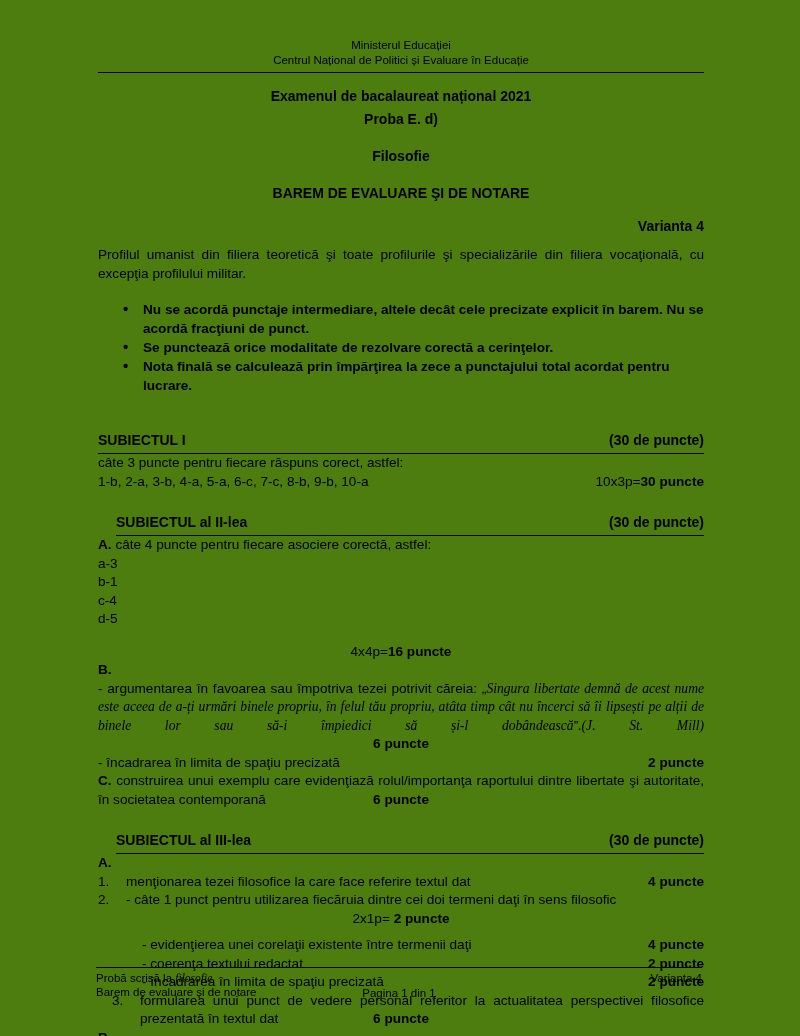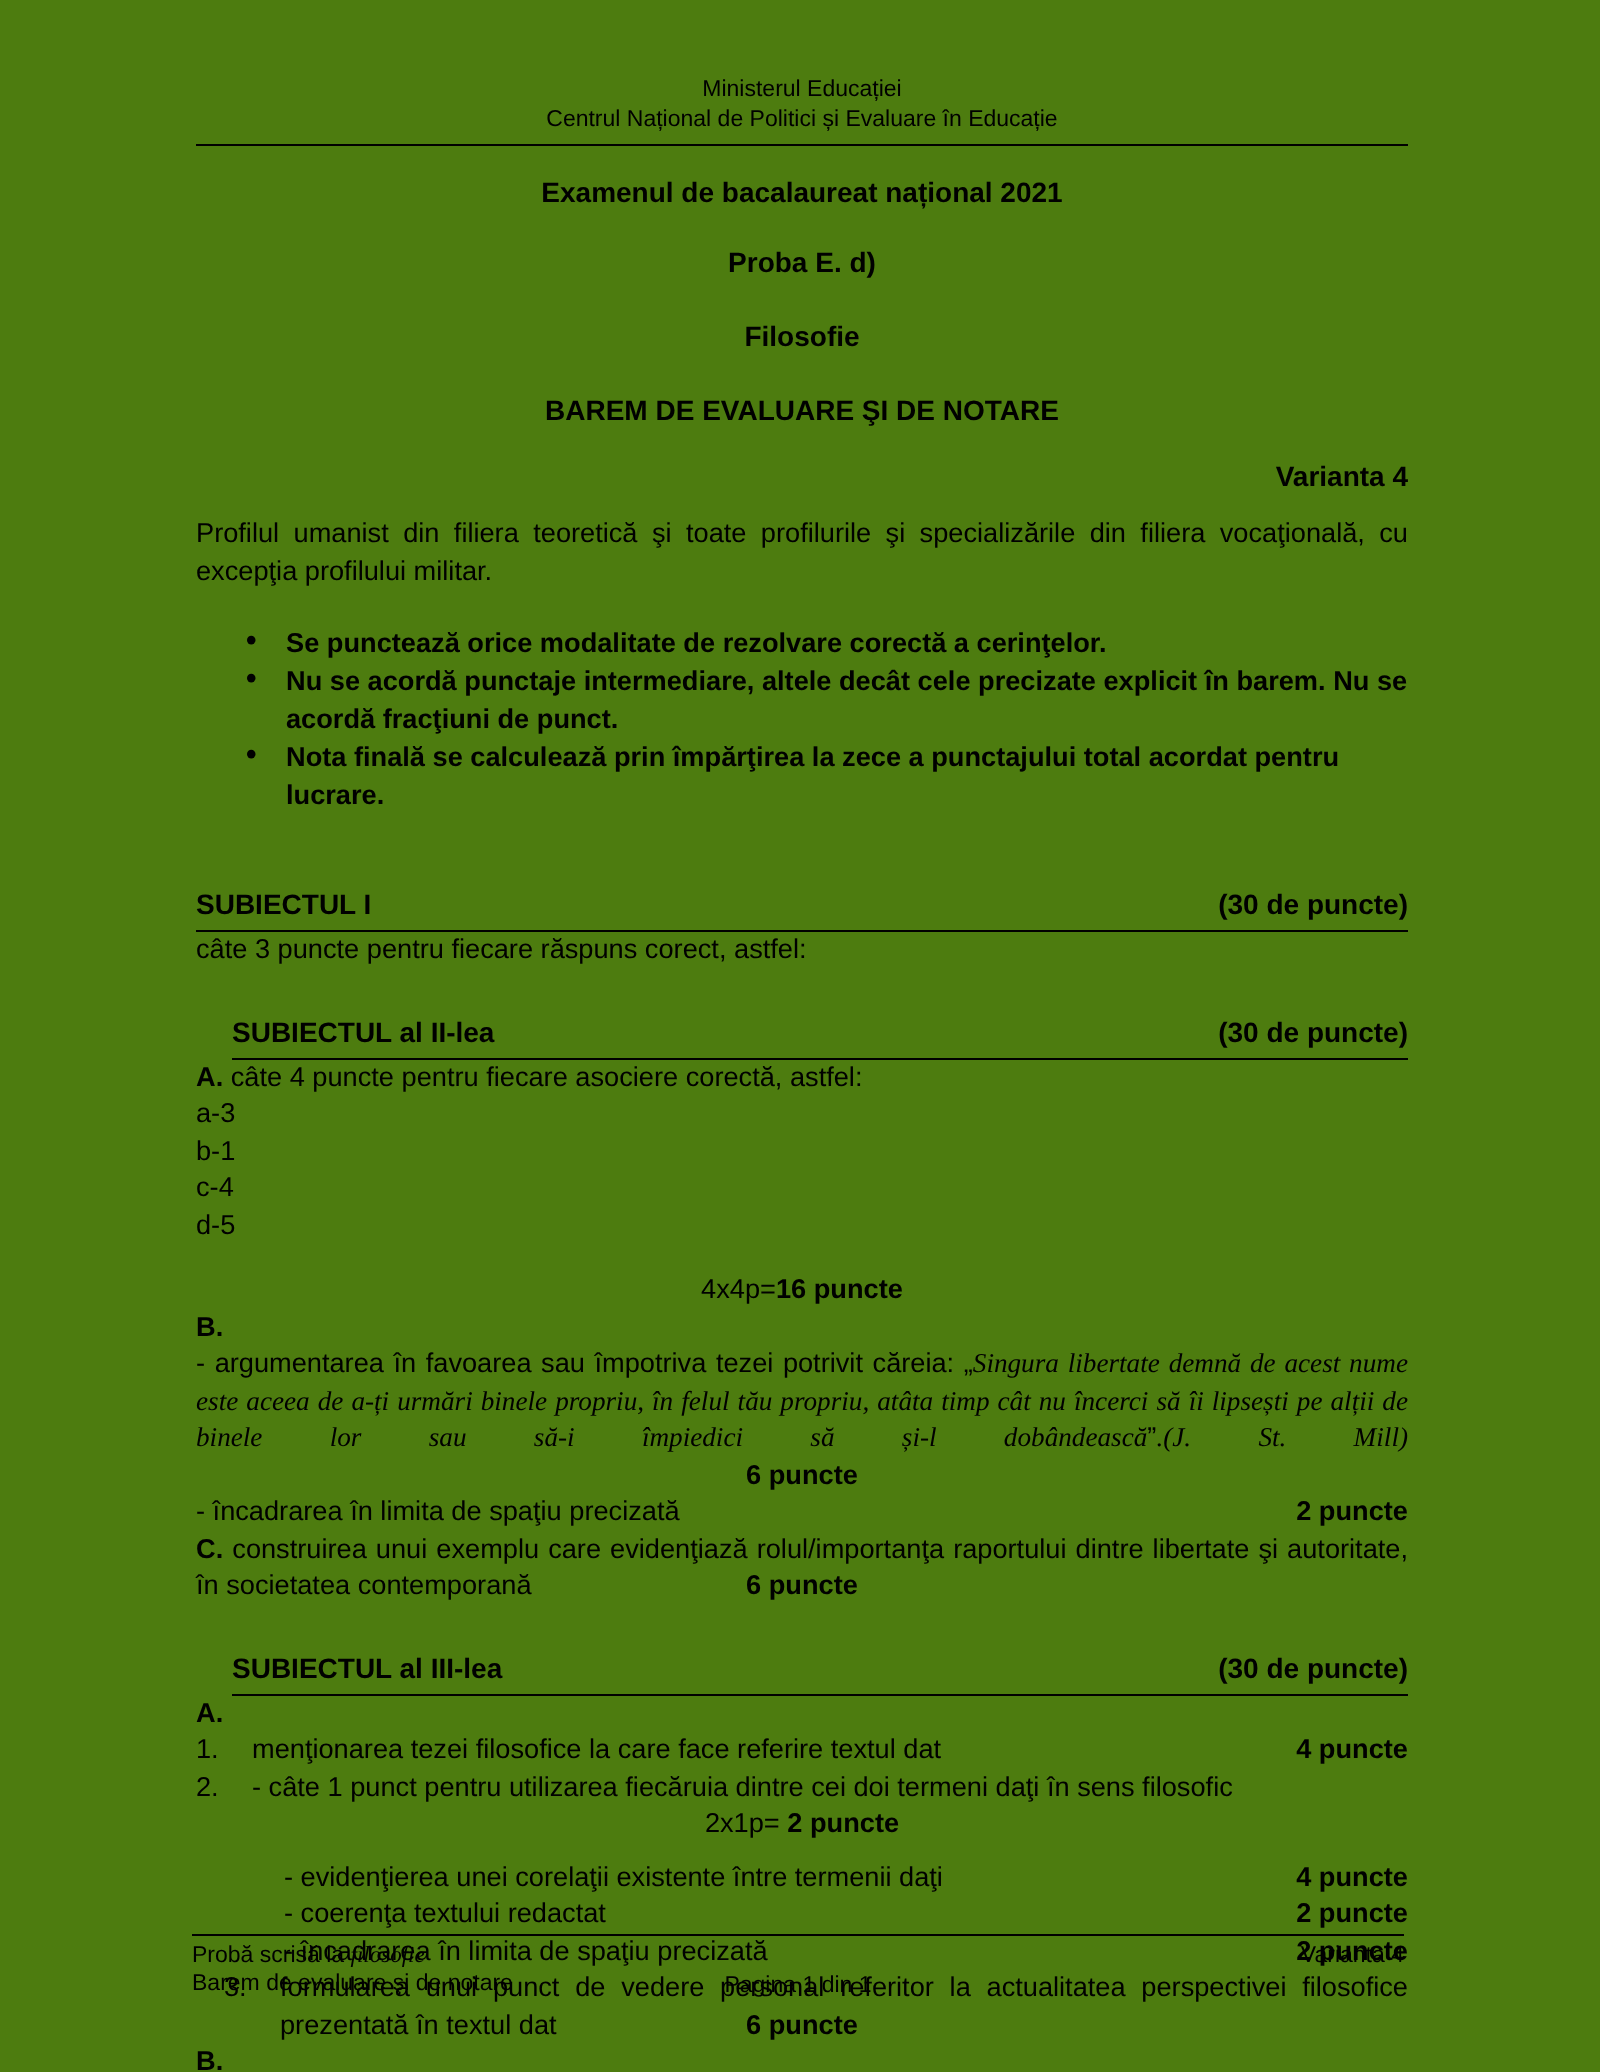--- a/index.html
+++ b/index.html
@@ -49,7 +49,7 @@
     margin-top: 14px;
   }
   .title-block .sub {
-    margin-top: 16px;
+    margin-top: 4px;
   }
   .subject-line {
     text-align: center;

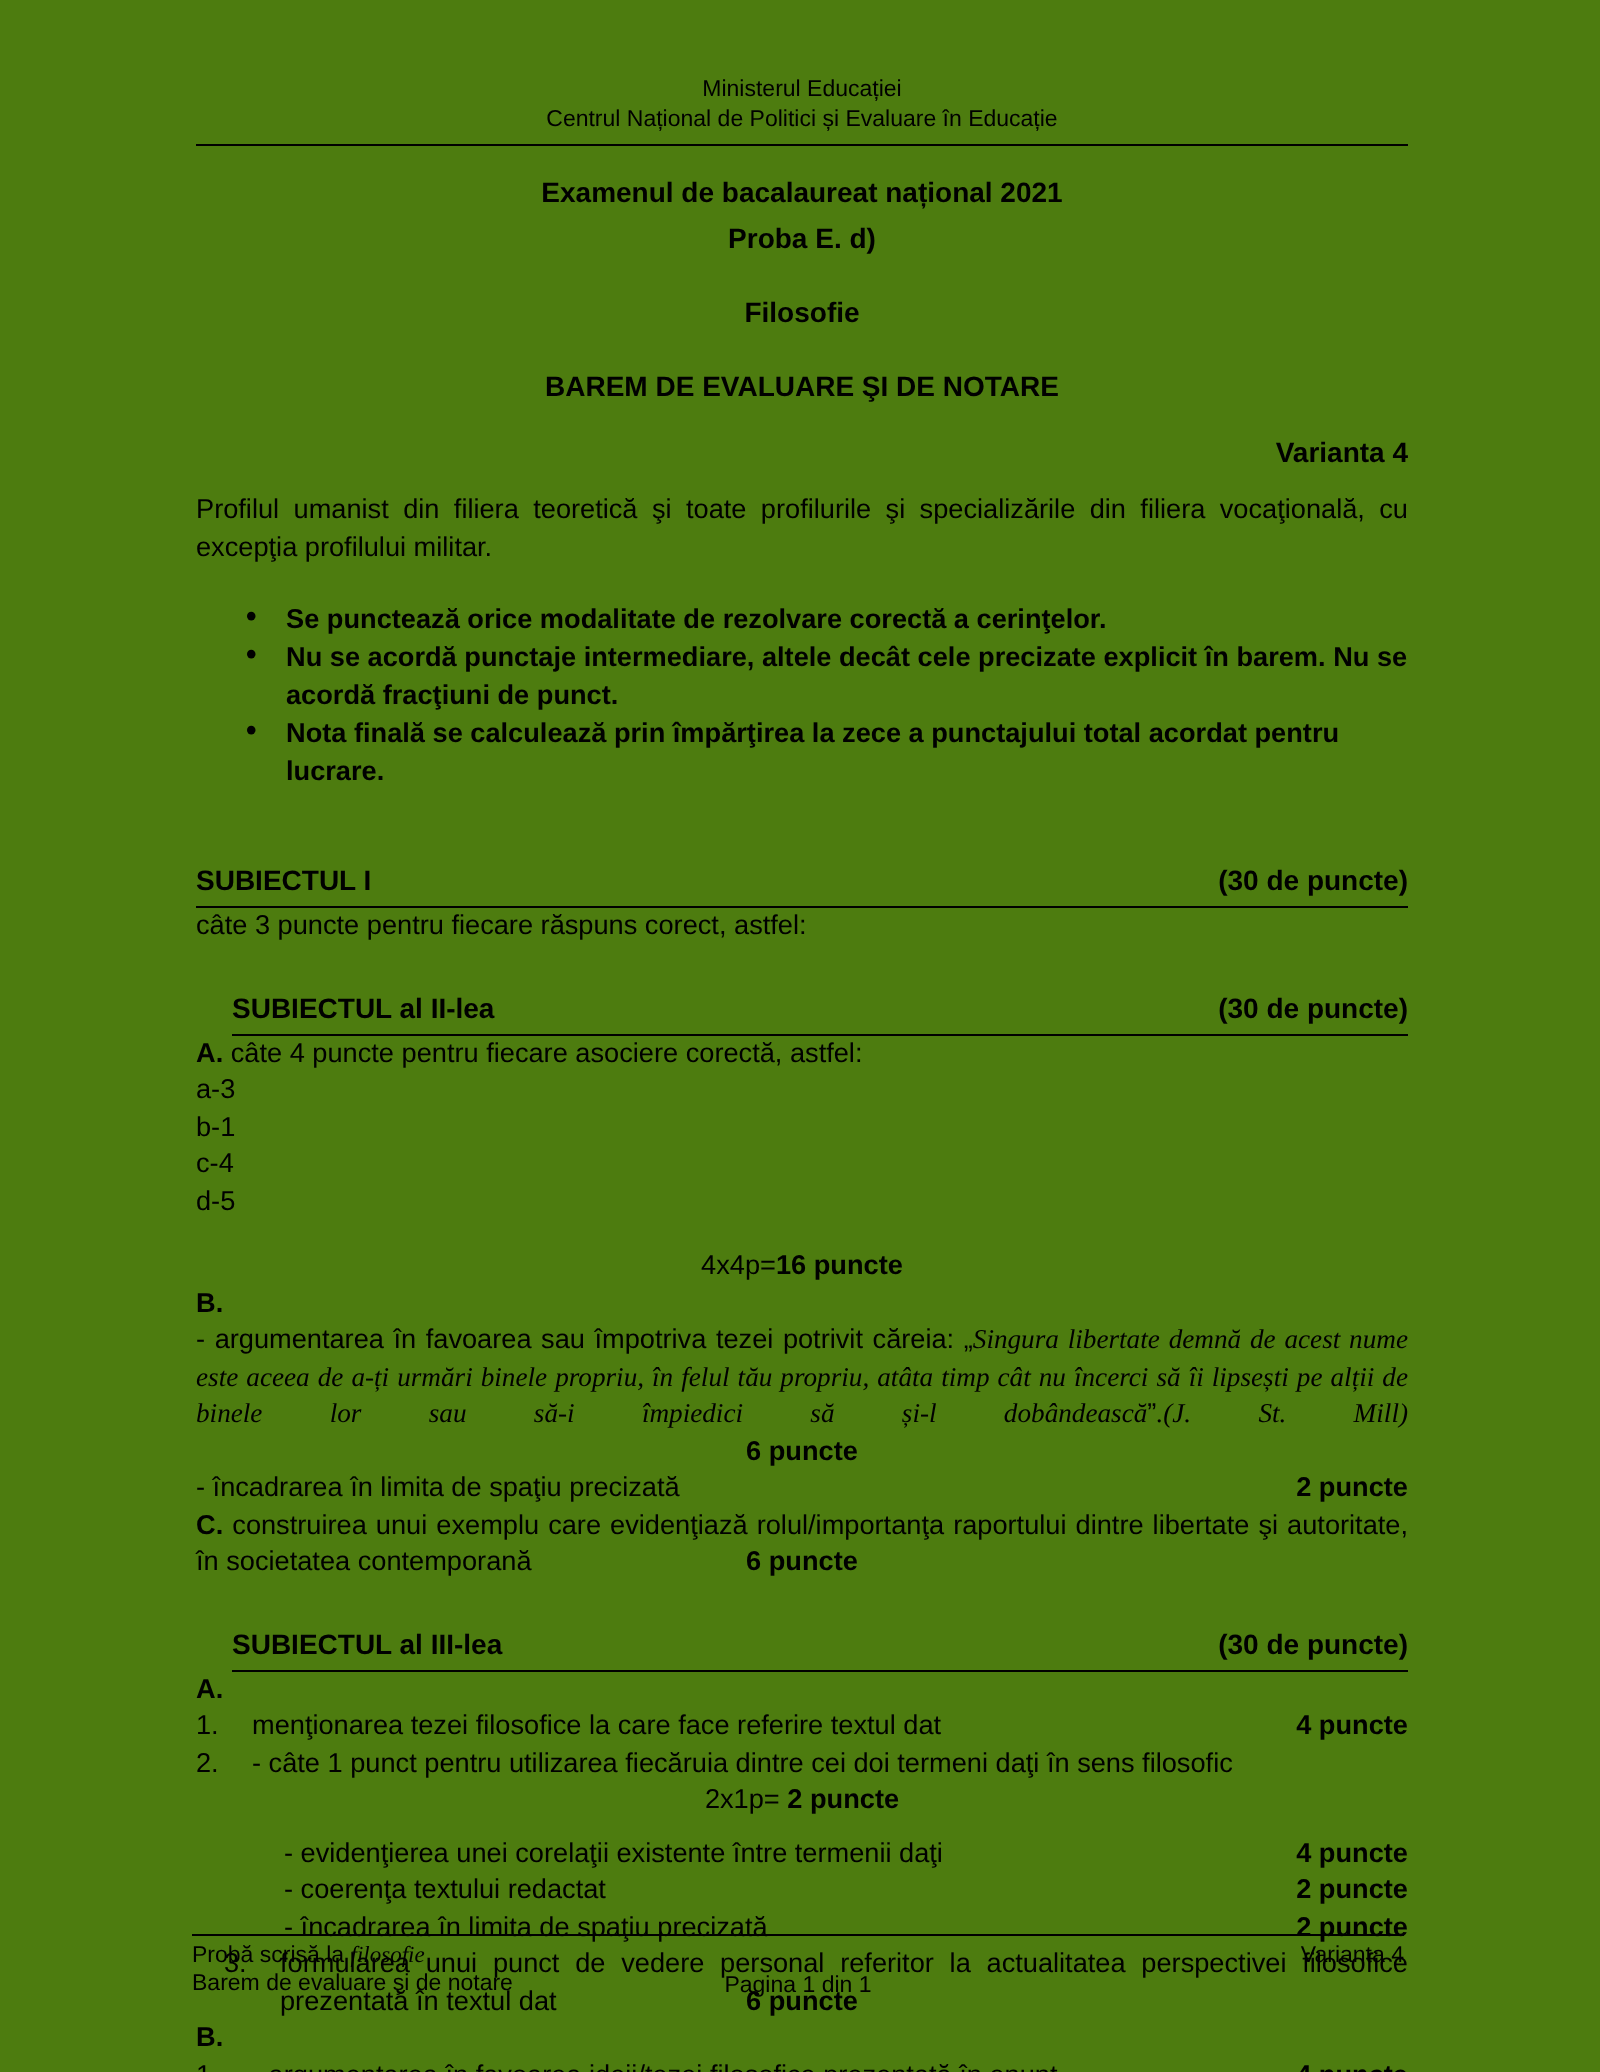--- a/index.html
+++ b/index.html
@@ -229,8 +229,8 @@
     <div class="profile-para">Profilul umanist din filiera teoretică şi toate profilurile şi specializările din filiera vocaţională, cu excepţia profilului militar.</div>
 
     <ul class="notes">
+      <li>Nu se acordă punctaje intermediare, altele decât cele precizate explicit în barem. Nu se acordă fracţiuni de punct.</li>
       <li>Se punctează orice modalitate de rezolvare corectă a cerinţelor.</li>
-      <li>Nu se acordă punctaje intermediare, altele decât cele precizate explicit în barem. Nu se acordă fracţiuni de punct.</li>
       <li>Nota finală se calculează prin împărţirea la zece a punctajului total acordat pentru lucrare.</li>
     </ul>
 

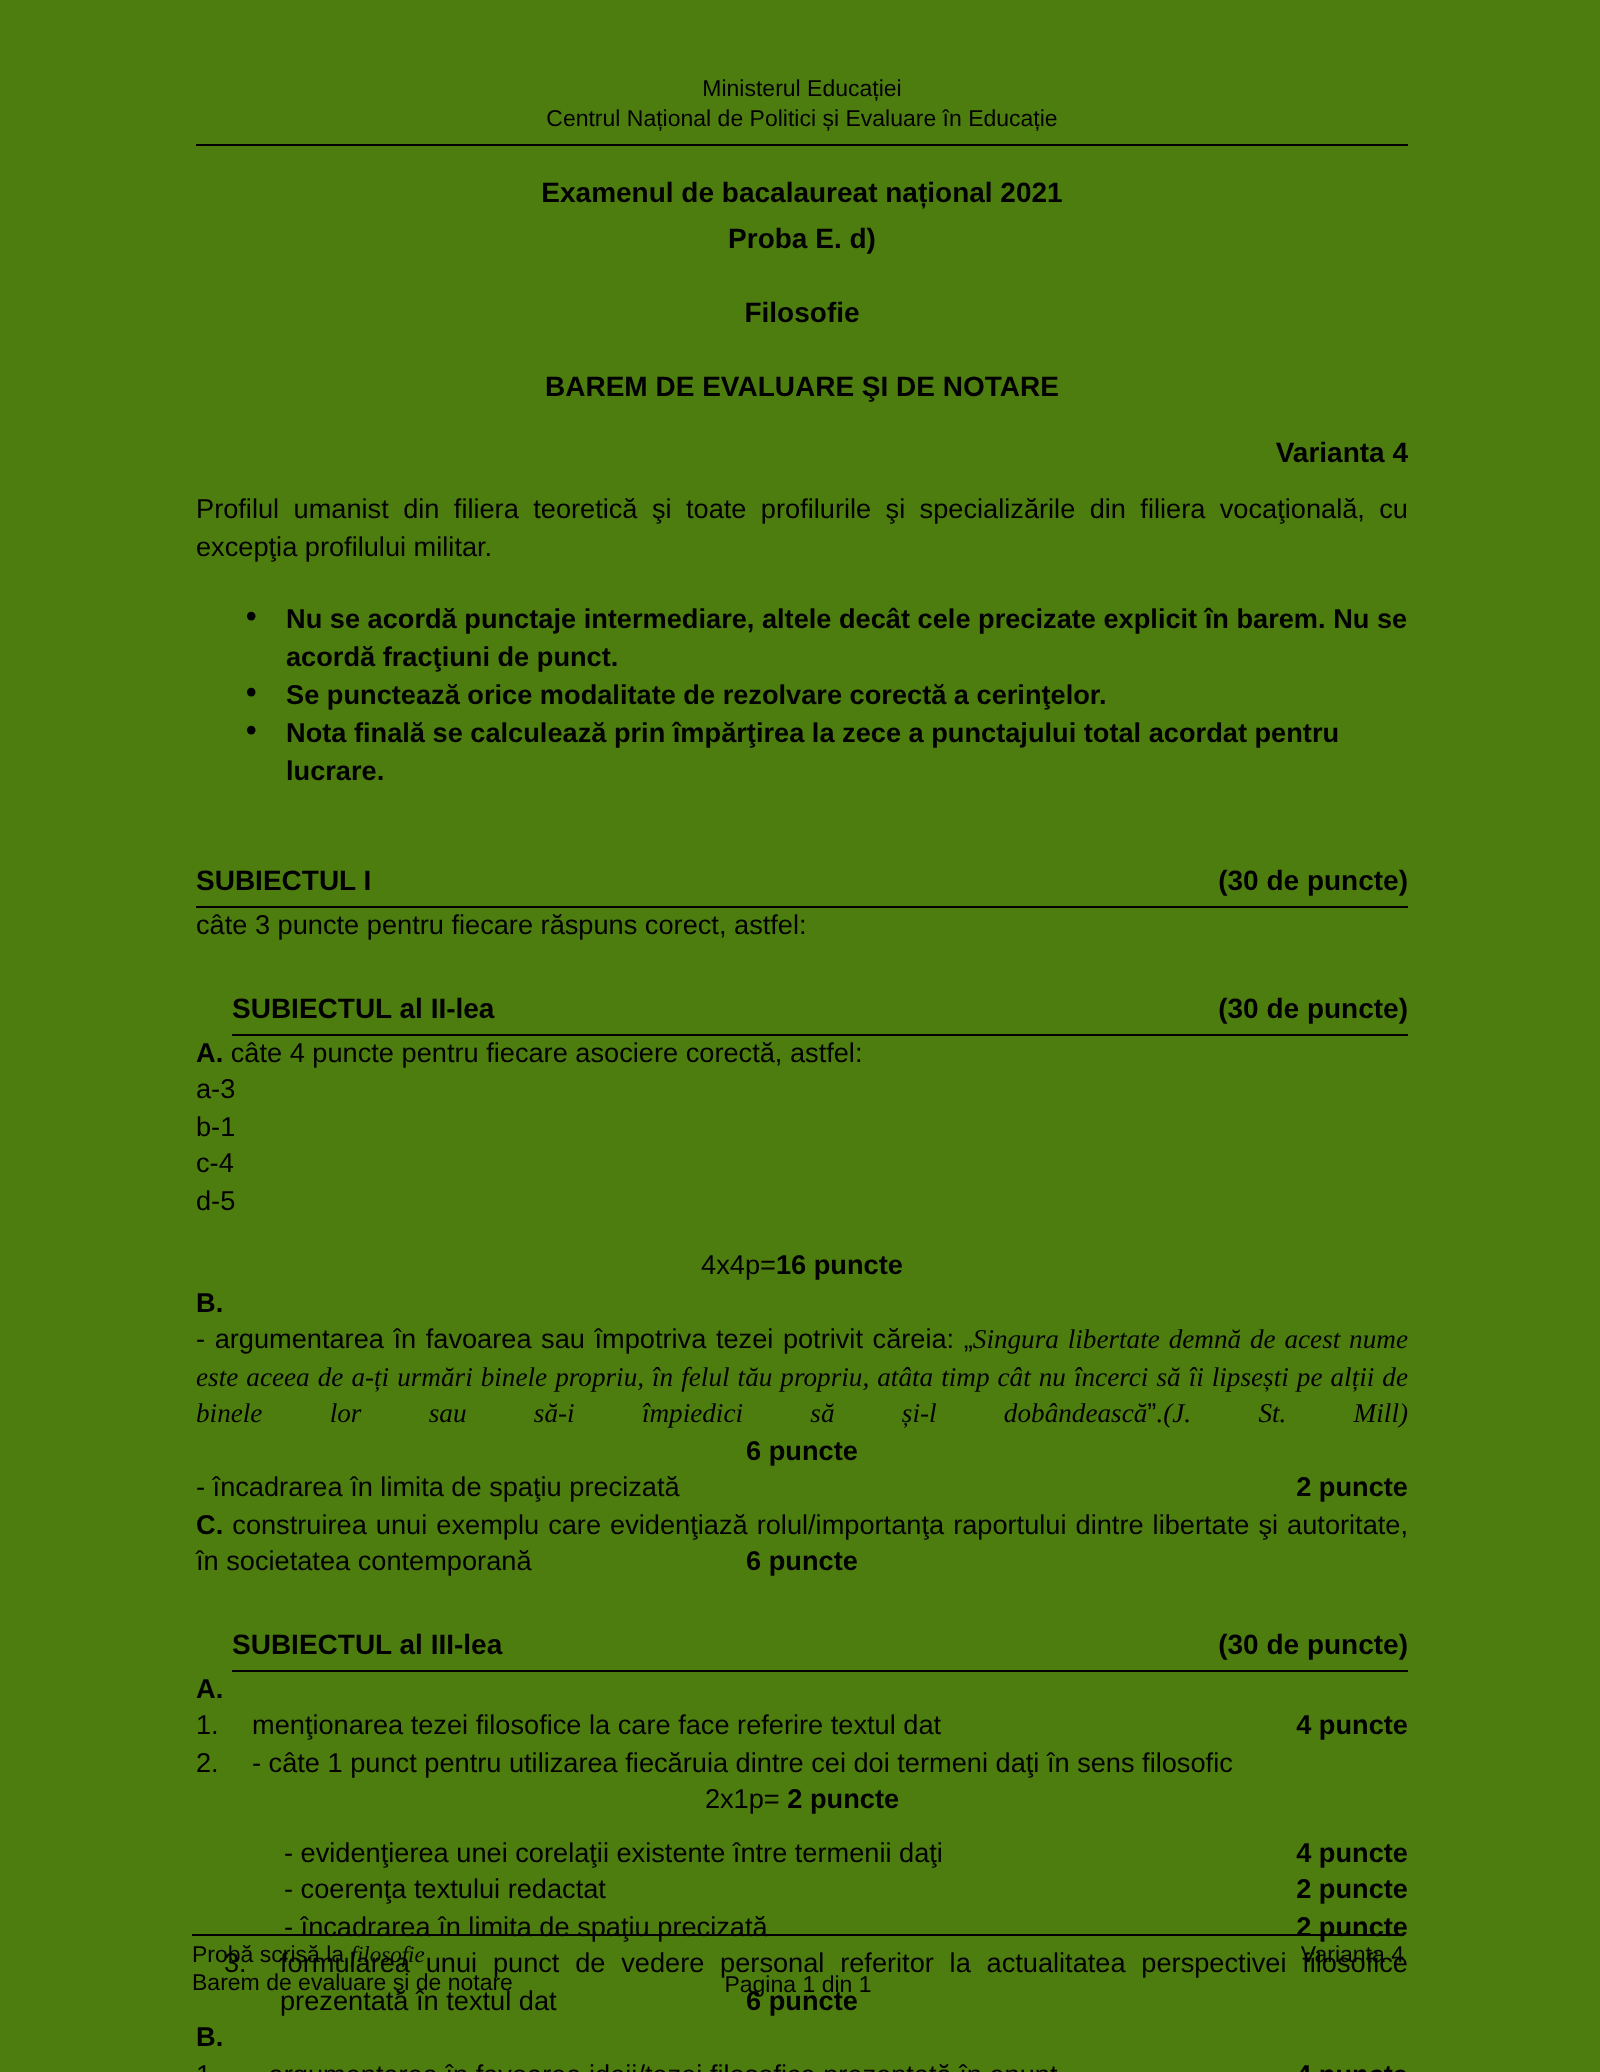--- a/index.html
+++ b/index.html
@@ -239,6 +239,10 @@
       <span>(30 de puncte)</span>
     </div>
     <div class="line">câte 3 puncte pentru fiecare răspuns corect, astfel:</div>
+    <div class="row">
+      <span class="left">1-b, 2-a, 3-b, 4-a, 5-a, 6-c, 7-c, 8-b, 9-b, 10-a</span>
+      <span class="right"><span style="font-weight:normal">10x3p=</span><span>30 puncte</span></span>
+    </div>
 
     <div class="section-head next">
       <span>SUBIECTUL al II-lea</span>

